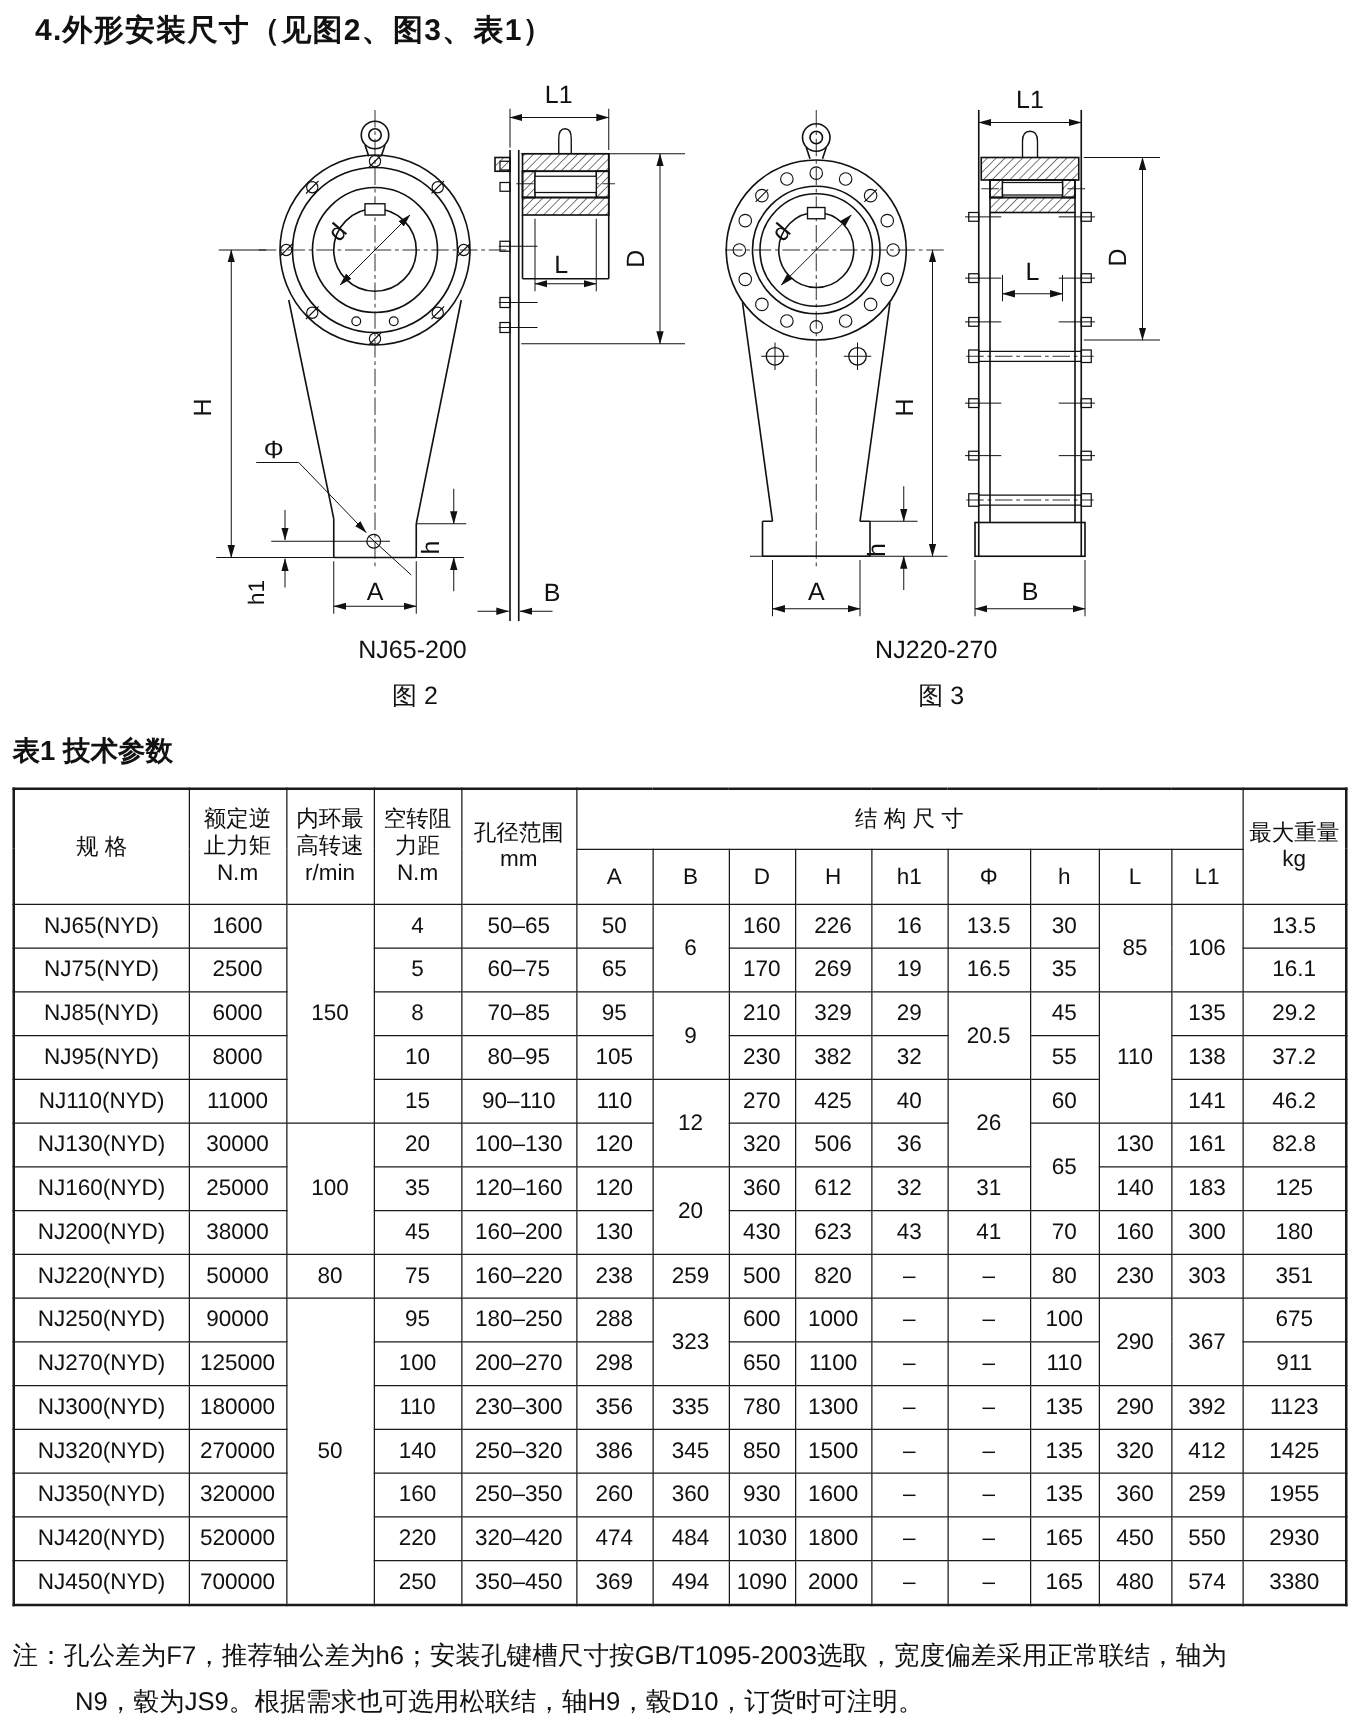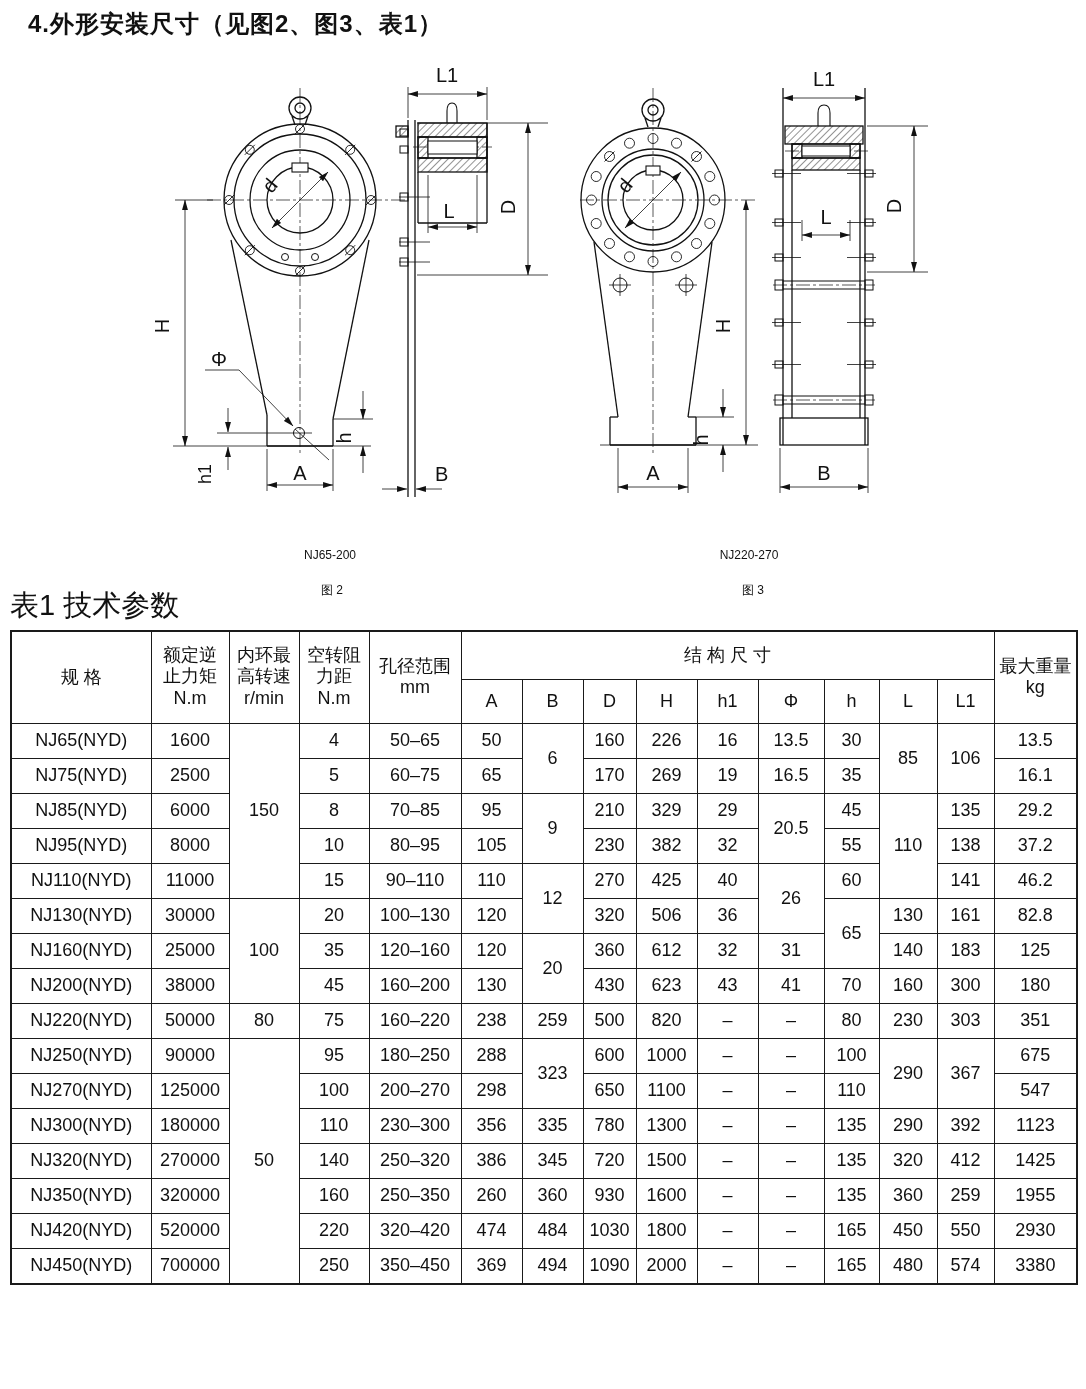--- a/index.html
+++ b/index.html
@@ -7,7 +7,7 @@
         font-family:"Liberation Sans","DejaVu Sans",sans-serif;color:#111;padding-left:15px;}
   .page-title{position:absolute;left:28px;top:8px;font-size:24px;font-weight:bold;letter-spacing:1px;}
   .fig{position:absolute;}
-  .fig-caption{position:absolute;transform:translateX(-50%);font-size:12px;white-space:nowrap;margin-top:39px;}
+  .fig-caption{position:absolute;transform:translateX(-50%);font-size:20px;white-space:nowrap;}
   .tbl-title{position:absolute;left:10px;top:586px;font-size:29px;font-weight:normal;}
   table.spec{position:absolute;left:10px;top:630px;width:1066px;border-collapse:collapse;
              table-layout:fixed;border:2px solid #1a1a1a;}

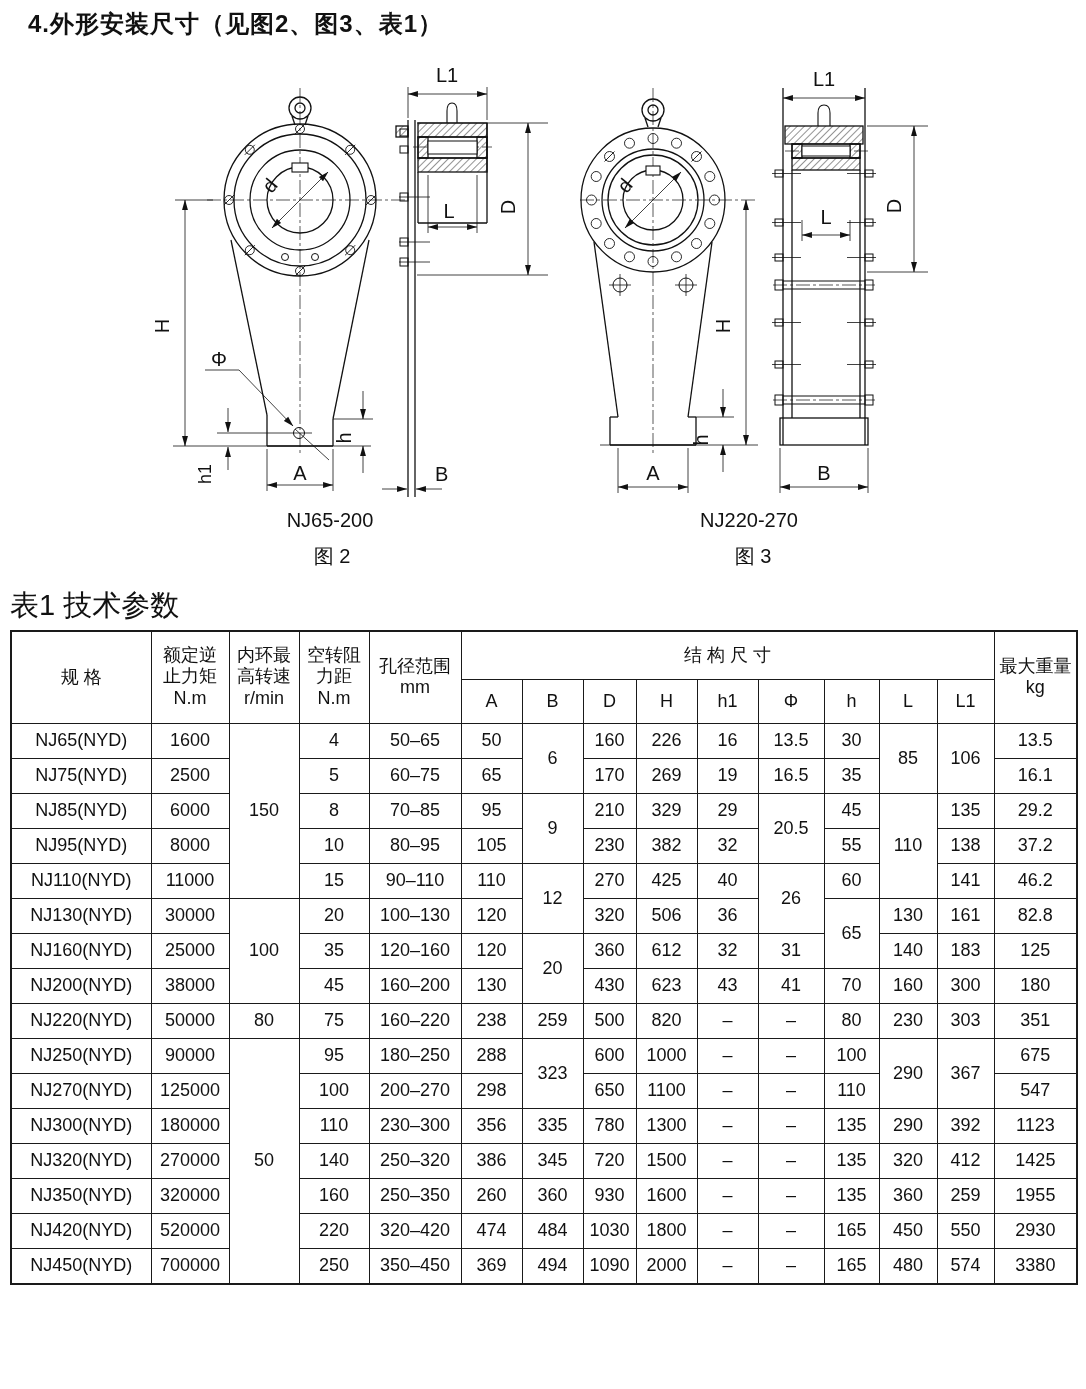--- a/index.html
+++ b/index.html
@@ -8,7 +8,7 @@
   .page-title{position:absolute;left:28px;top:8px;font-size:24px;font-weight:bold;letter-spacing:1px;}
   .fig{position:absolute;}
   .fig-caption{position:absolute;transform:translateX(-50%);font-size:20px;white-space:nowrap;}
-  .tbl-title{position:absolute;left:10px;top:586px;font-size:29px;font-weight:normal;}
+  .tbl-title{position:absolute;left:10px;top:586px;font-size:22px;font-weight:bold;}
   table.spec{position:absolute;left:10px;top:630px;width:1066px;border-collapse:collapse;
              table-layout:fixed;border:2px solid #1a1a1a;}
   table.spec th,table.spec td{border:1px solid #1a1a1a;font-weight:normal;text-align:center;

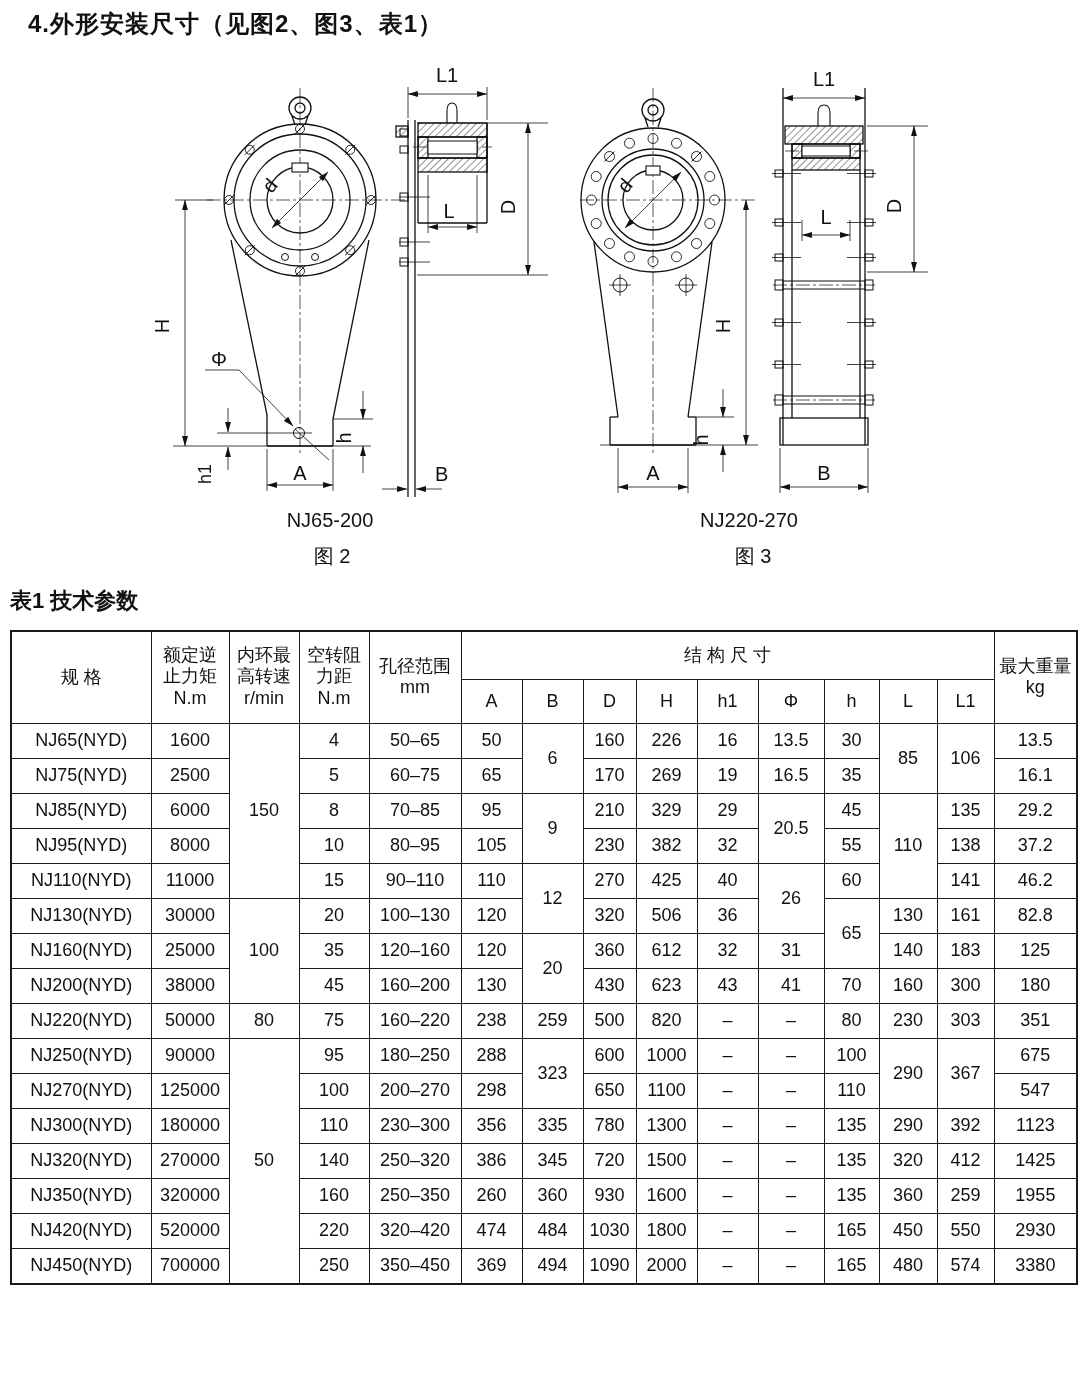--- a/index.html
+++ b/index.html
@@ -554,7 +554,7 @@
           <td>–</td>
           <td>–</td>
           <td>110</td>
-          <td>547</td>
+          <td>911</td>
         </tr>
         <tr>
           <td>NJ300(NYD)</td>

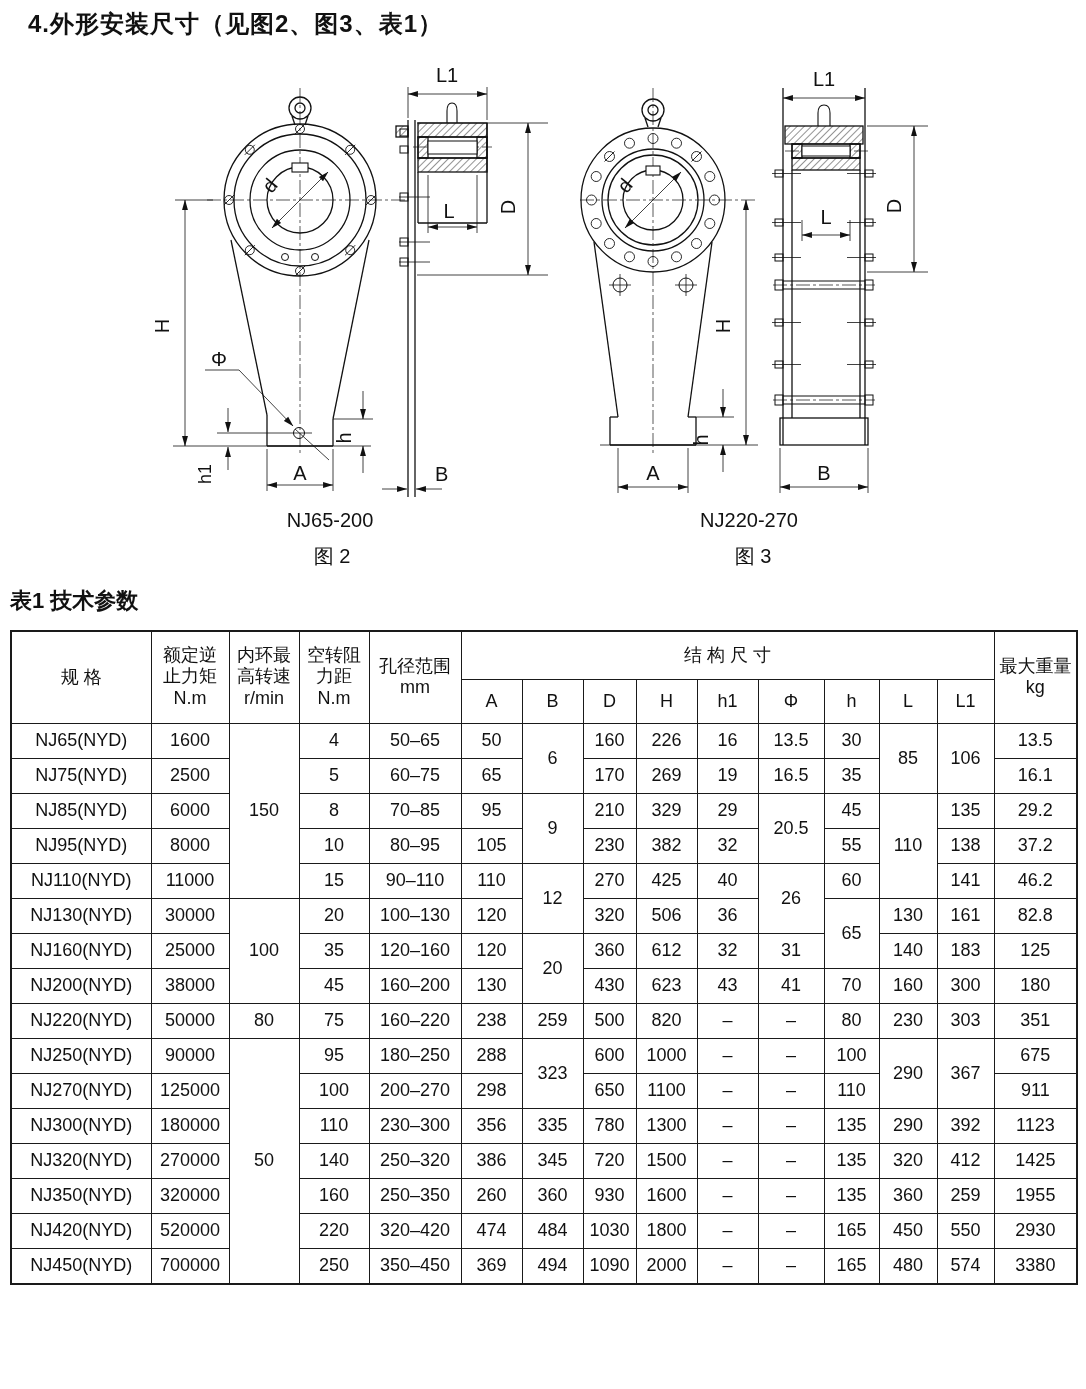--- a/index.html
+++ b/index.html
@@ -579,7 +579,7 @@
           <td>250–320</td>
           <td>386</td>
           <td>345</td>
-          <td>720</td>
+          <td>850</td>
           <td>1500</td>
           <td>–</td>
           <td>–</td>

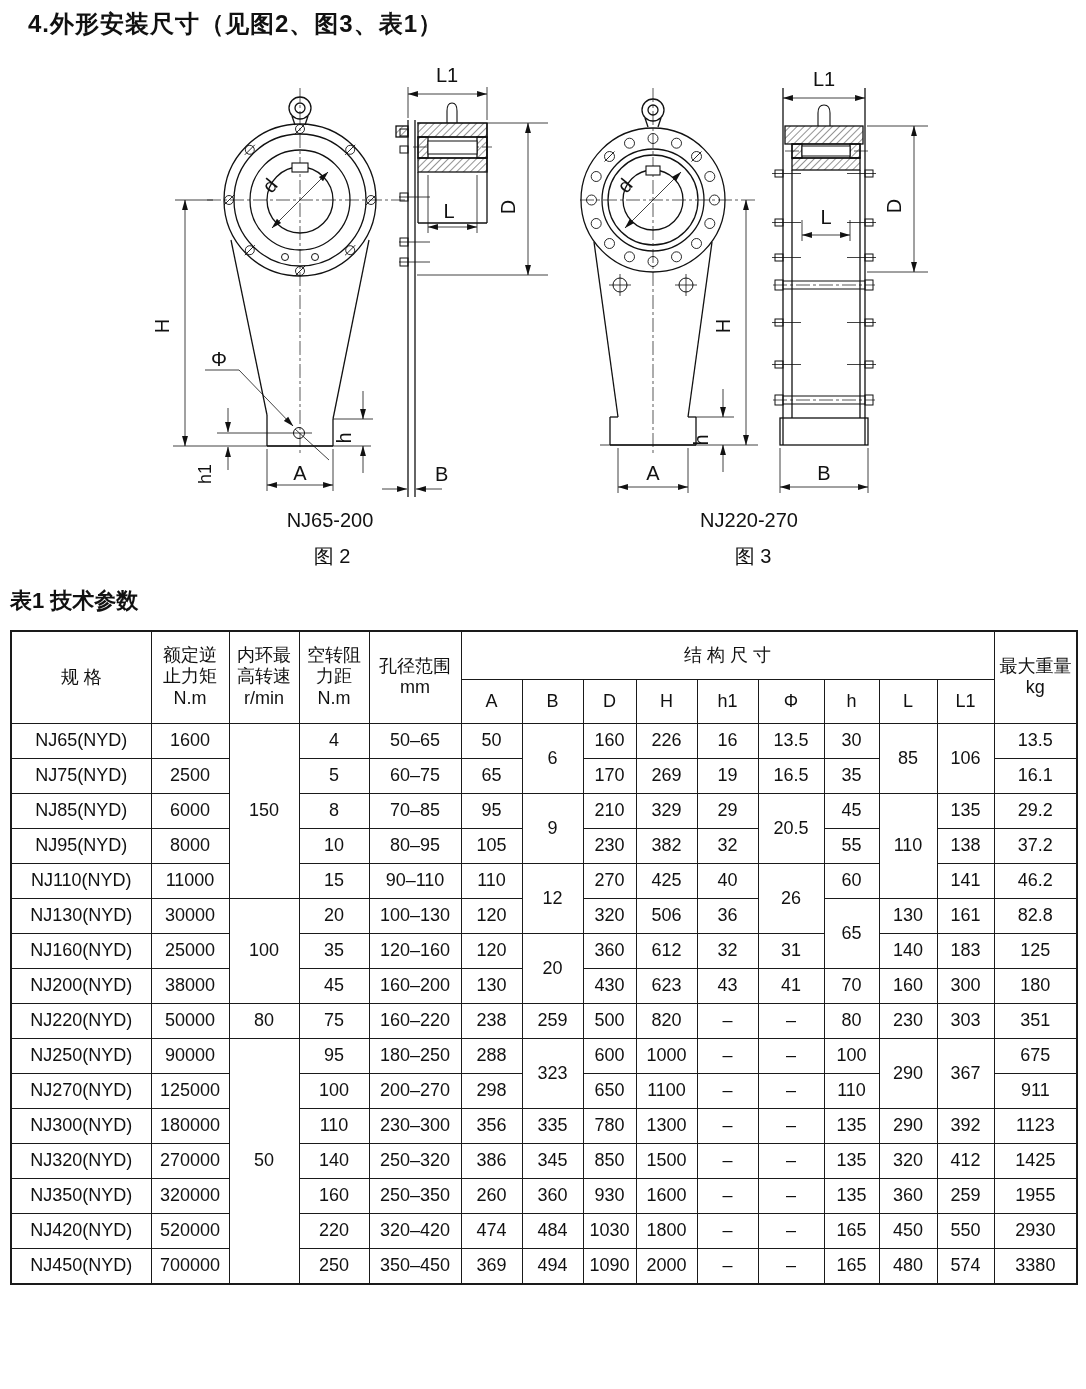--- a/index.html
+++ b/index.html
@@ -639,6 +639,10 @@
       </tbody>
   </table>
 
+  <div class="notes">
+    <div class="l1">注：孔公差为F7，推荐轴公差为h6；安装孔键槽尺寸按GB/T1095-2003选取，宽度偏差采用正常联结，轴为</div>
+    <div class="l2">N9，毂为JS9。根据需求也可选用松联结，轴H9，毂D10，订货时可注明。</div>
+  </div>
 
 </div>
 

